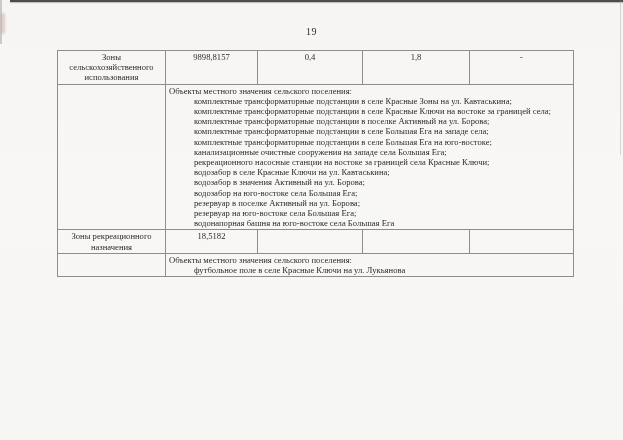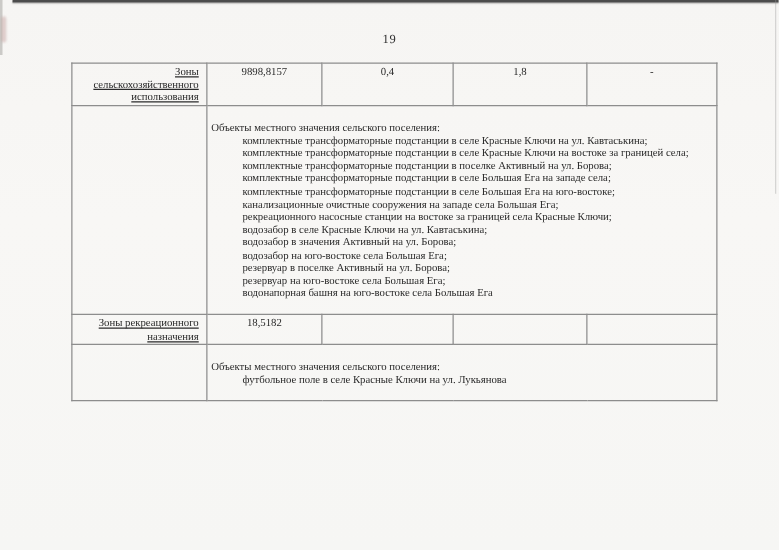--- a/index.html
+++ b/index.html
@@ -75,7 +75,7 @@
     box-sizing: border-box;
     overflow: hidden;
   }
-  td.zone { text-align: right; padding: 1px 6px; text-decoration: underline; }
+  td.zone { text-align: center; padding: 1px 6px; }
   td.val  { text-align: center; margin-top: 40px; }
   td.objects { text-align: left; padding: 12px 3px; }
   .obj-heading { white-space: nowrap; }

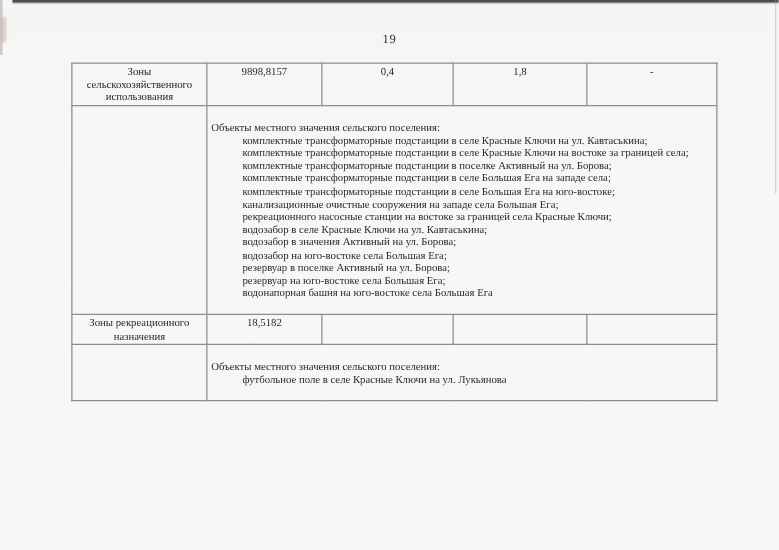--- a/index.html
+++ b/index.html
@@ -77,7 +77,7 @@
   }
   td.zone { text-align: center; padding: 1px 6px; }
   td.val  { text-align: center; margin-top: 40px; }
-  td.objects { text-align: left; padding: 12px 3px; }
+  td.objects { text-align: left; padding: 1px 3px; }
   .obj-heading { white-space: nowrap; }
   .obj-item { padding-left: 25px; white-space: nowrap; }
   tr.r1 td { height: 33px; }

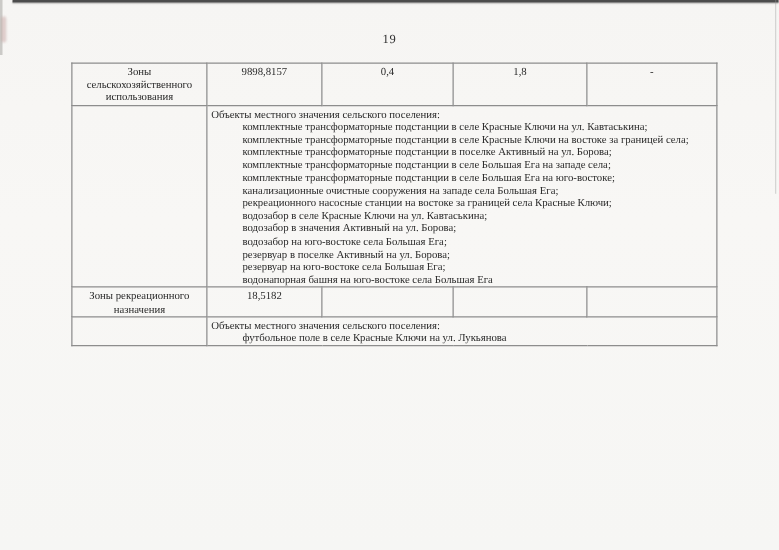--- a/index.html
+++ b/index.html
@@ -120,7 +120,7 @@
         <td class="zone"></td>
         <td class="objects" colspan="4">
           <div class="obj-heading">Объекты местного значения сельского поселения:</div>
-          <div class="obj-item">комплектные трансформаторные подстанции в селе Красные Ключи на ул. Кавтаськина;</div>
+          <div class="obj-item">комплектные трансформаторные подстанции в селе Красные Зоны на ул. Кавтаськина;</div>
           <div class="obj-item">комплектные трансформаторные подстанции в селе Красные Ключи на востоке за границей села;</div>
           <div class="obj-item">комплектные трансформаторные подстанции в поселке Активный на ул. Борова;</div>
           <div class="obj-item">комплектные трансформаторные подстанции в селе Большая Ега на западе села;</div>

